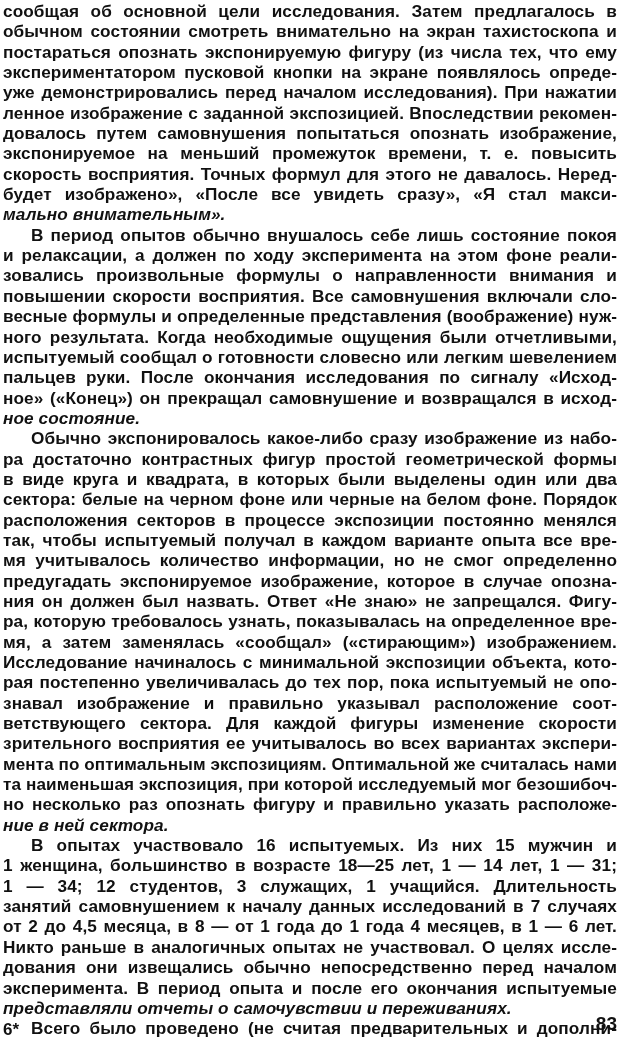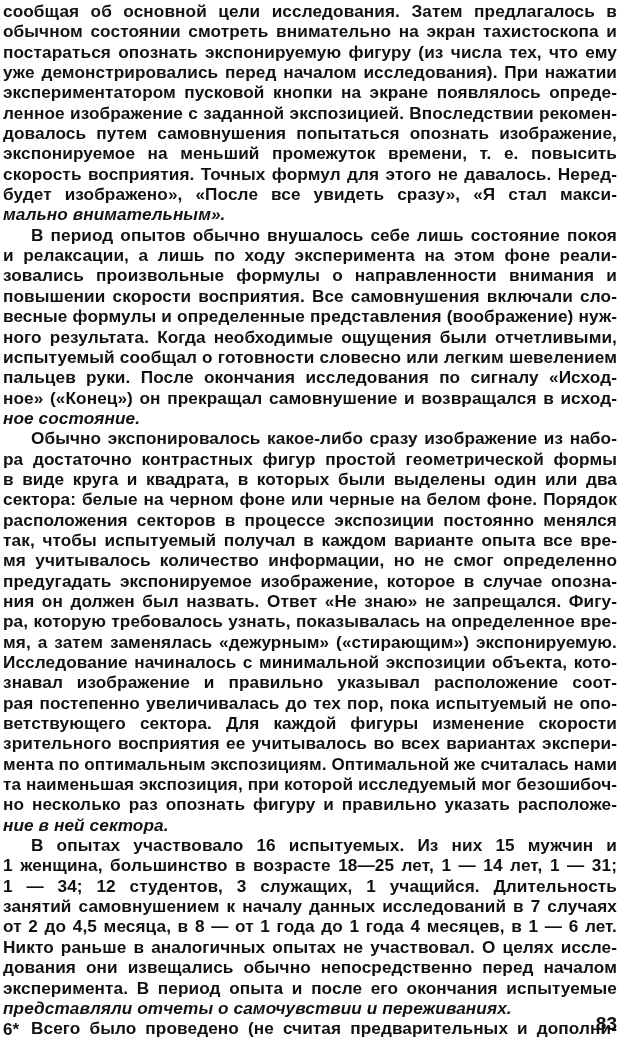--- a/index.html
+++ b/index.html
@@ -67,8 +67,8 @@
     <span class="line">сообщая об основной цели исследования. Затем предлагалось в</span>
     <span class="line">обычном состоянии смотреть внимательно на экран тахистоскопа и</span>
     <span class="line">постараться опознать экспонируемую фигуру (из числа тех, что ему</span>
+    <span class="line">экспериментатором пусковой кнопки на экране появлялось опреде-</span>
     <span class="line">уже демонстрировались перед началом исследования). При нажатии</span>
-    <span class="line">экспериментатором пусковой кнопки на экране появлялось опреде-</span>
     <span class="line">ленное изображение с заданной экспозицией. Впоследствии рекомен-</span>
     <span class="line">довалось путем самовнушения попытаться опознать изображение,</span>
     <span class="line">экспонируемое на меньший промежуток времени, т. е. повысить</span>

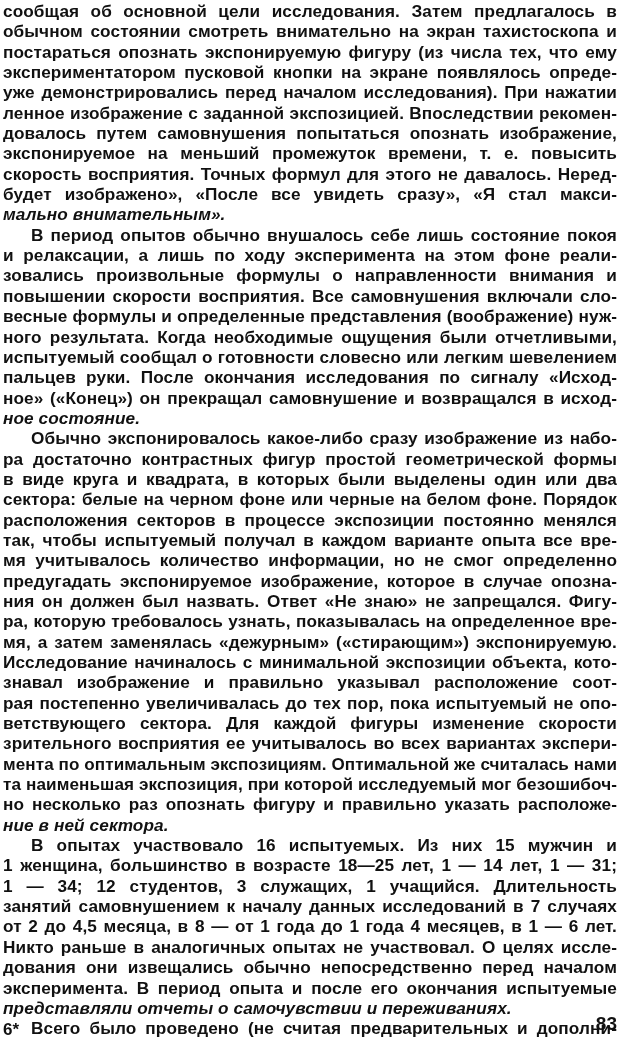--- a/index.html
+++ b/index.html
@@ -79,7 +79,7 @@
 
   <div class="para-block">
     <span class="line indent">В период опытов обычно внушалось себе лишь состояние покоя</span>
-    <span class="line">и релаксации, а лишь по ходу эксперимента на этом фоне реали-</span>
+    <span class="line">и релаксации, а должен по ходу эксперимента на этом фоне реали-</span>
     <span class="line">зовались произвольные формулы о направленности внимания и</span>
     <span class="line">повышении скорости восприятия. Все самовнушения включали сло-</span>
     <span class="line">весные формулы и определенные представления (воображение) нуж-</span>

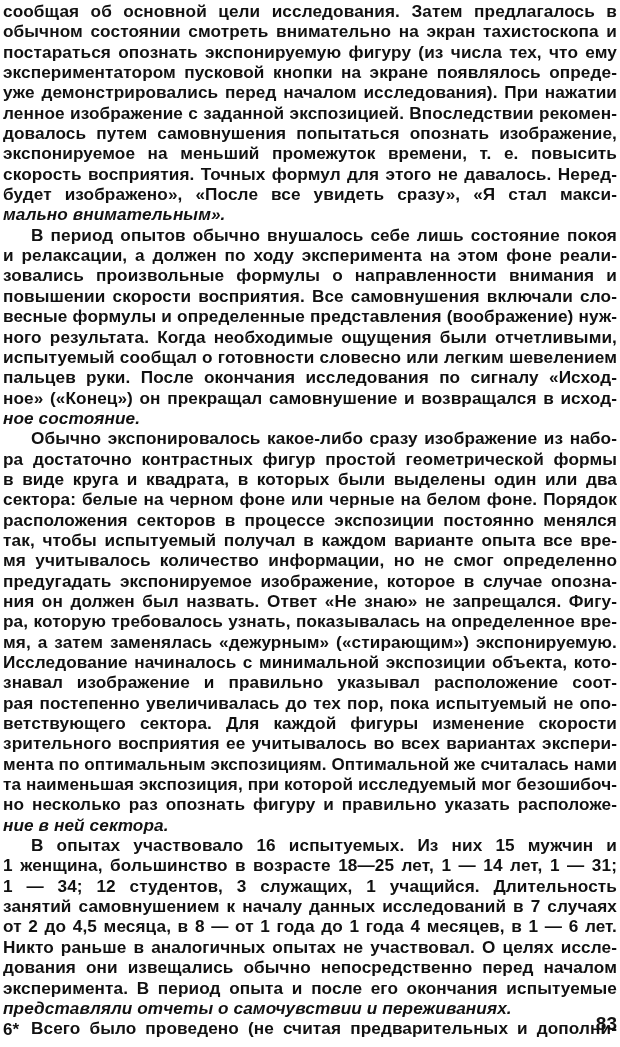--- a/index.html
+++ b/index.html
@@ -101,7 +101,7 @@
     <span class="line">предугадать экспонируемое изображение, которое в случае опозна-</span>
     <span class="line">ния он должен был назвать. Ответ «Не знаю» не запрещался. Фигу-</span>
     <span class="line">ра, которую требовалось узнать, показывалась на определенное вре-</span>
-    <span class="line">мя, а затем заменялась «дежурным» («стирающим») экспонируемую.</span>
+    <span class="line">мя, а затем заменялась «сообщал» («стирающим») изображением.</span>
     <span class="line">Исследование начиналось с минимальной экспозиции объекта, кото-</span>
     <span class="line">знавал изображение и правильно указывал расположение соот-</span>
     <span class="line">рая постепенно увеличивалась до тех пор, пока испытуемый не опо-</span>

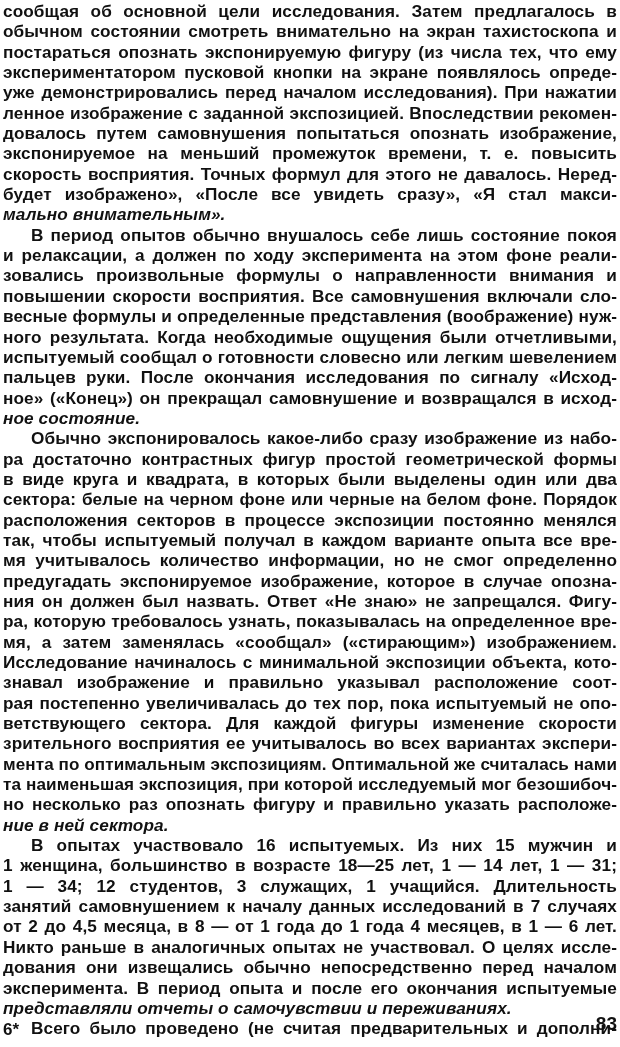--- a/index.html
+++ b/index.html
@@ -103,8 +103,8 @@
     <span class="line">ра, которую требовалось узнать, показывалась на определенное вре-</span>
     <span class="line">мя, а затем заменялась «сообщал» («стирающим») изображением.</span>
     <span class="line">Исследование начиналось с минимальной экспозиции объекта, кото-</span>
+    <span class="line">рая постепенно увеличивалась до тех пор, пока испытуемый не опо-</span>
     <span class="line">знавал изображение и правильно указывал расположение соот-</span>
-    <span class="line">рая постепенно увеличивалась до тех пор, пока испытуемый не опо-</span>
     <span class="line">ветствующего сектора. Для каждой фигуры изменение скорости</span>
     <span class="line">зрительного восприятия ее учитывалось во всех вариантах экспери-</span>
     <span class="line" style="transform: scaleX(0.992023); width: 618.938px;">мента по оптимальным экспозициям. Оптимальной же считалась нами</span>

